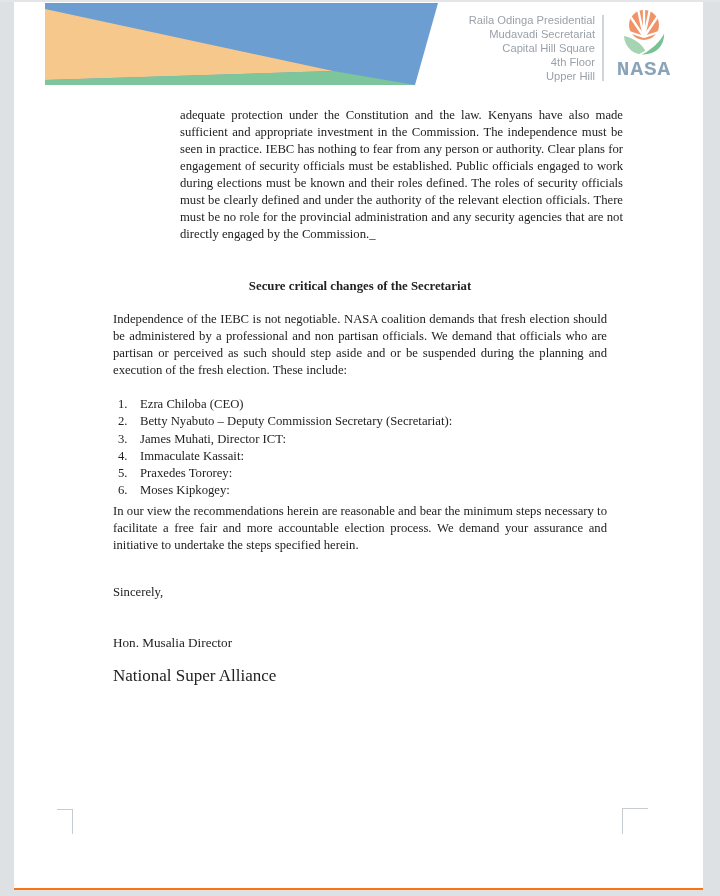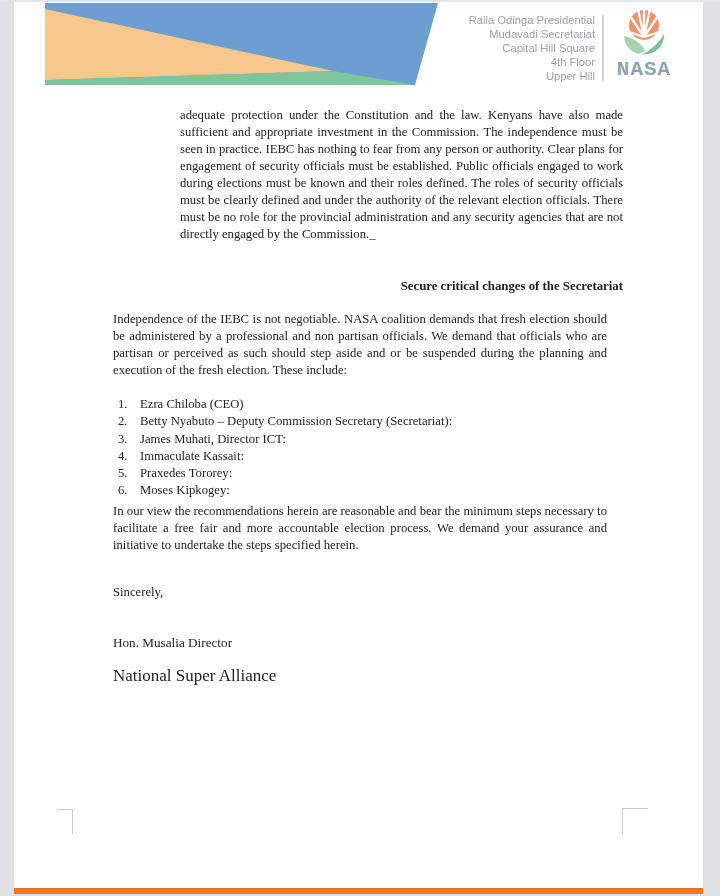--- a/index.html
+++ b/index.html
@@ -15,7 +15,7 @@
   .paper {
     position:absolute; left:14px; top:0; width:689px; height:888px;
     background: var(--paper, #ffffff);
-    border-bottom:6px solid #f97316;
+    border-bottom:2px solid #f97316;
   }
   
   .banner { position:absolute; left:31px; top:3px; width:393px; height:82px; }

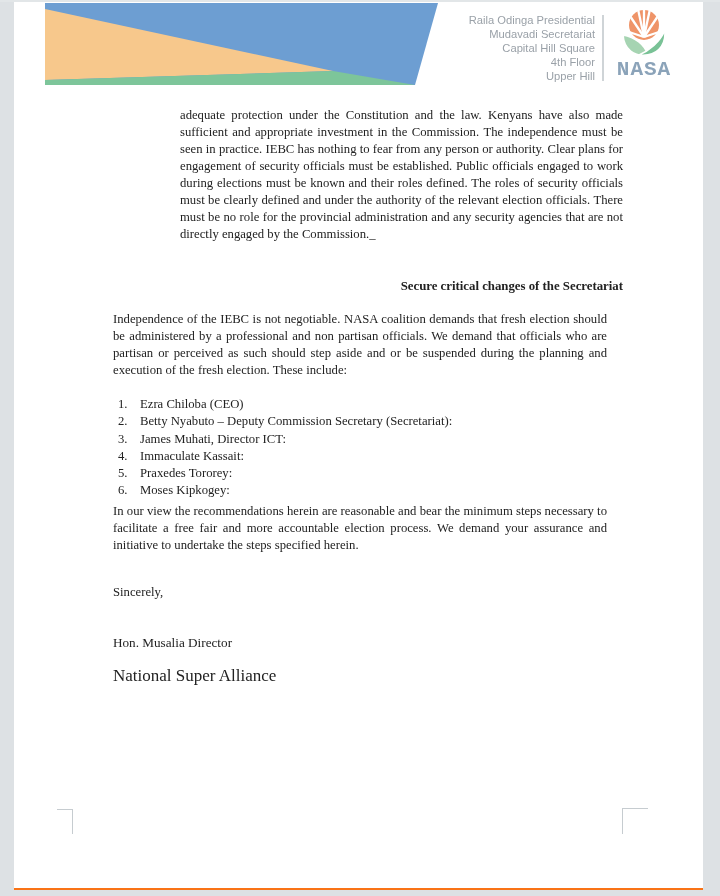--- a/index.html
+++ b/index.html
@@ -47,7 +47,7 @@
   .content p { margin:16px; text-align:justify; }
   .p-continuation { margin-left:83px !important; width:443px; }
   .section-heading {
-    font-size:12.8px; font-weight:bold; margin:35px 0 6px 0; text-align:right;
+    font-size:12.8px; font-weight:bold; margin:35px 0 6px 0; text-align:center;
   }
   .num-list { margin-top:17px; }
   .num-list .li { padding-left:21px; line-height:17.3px; }

